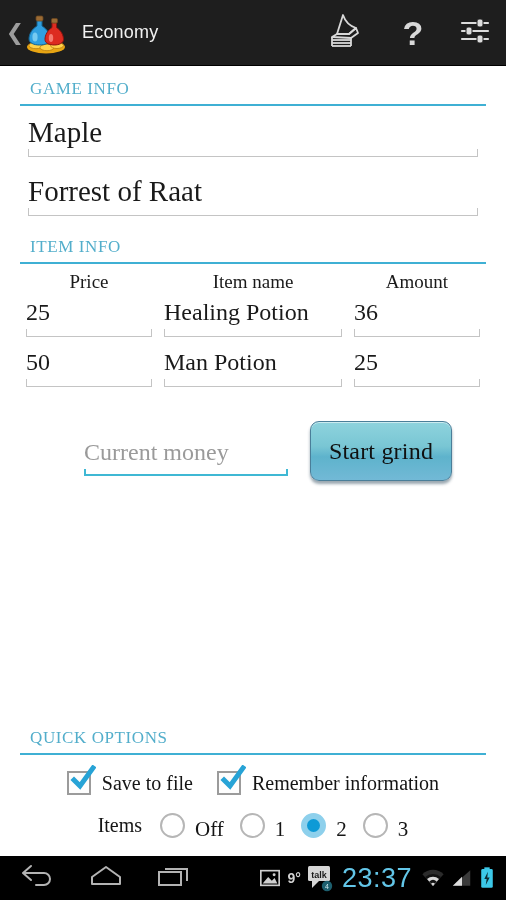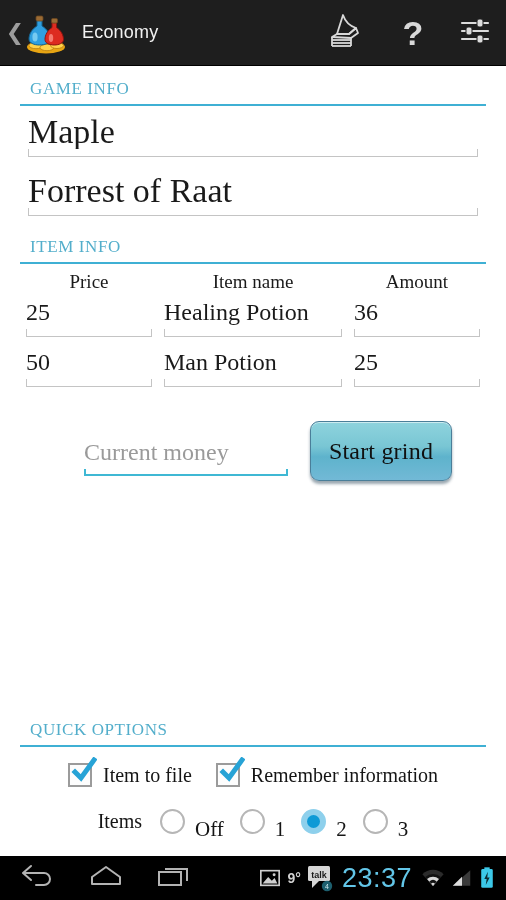--- a/index.html
+++ b/index.html
@@ -111,7 +111,7 @@
     padding: 4px 8px 8px 8px;
   }
   .et-text {
-    font-size: 34px;
+    font-size: 29px;
     color: #1a1a1a;
     white-space: nowrap;
     overflow: hidden;

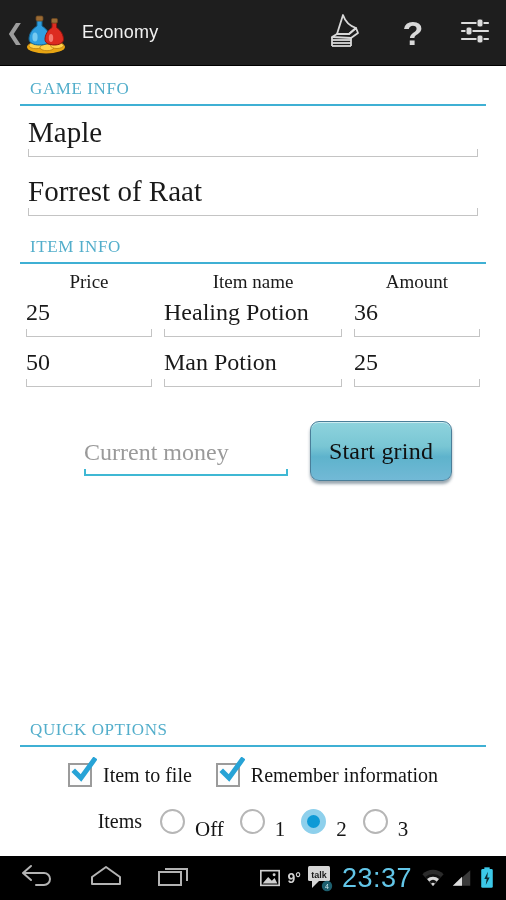--- a/index.html
+++ b/index.html
@@ -472,7 +472,7 @@
             </svg>
           </span>
         </div>
-        <div class="opt-label">Item to file</div>
+        <div class="opt-label">Save to file</div>
 
         <div class="opt-gap"></div>
 

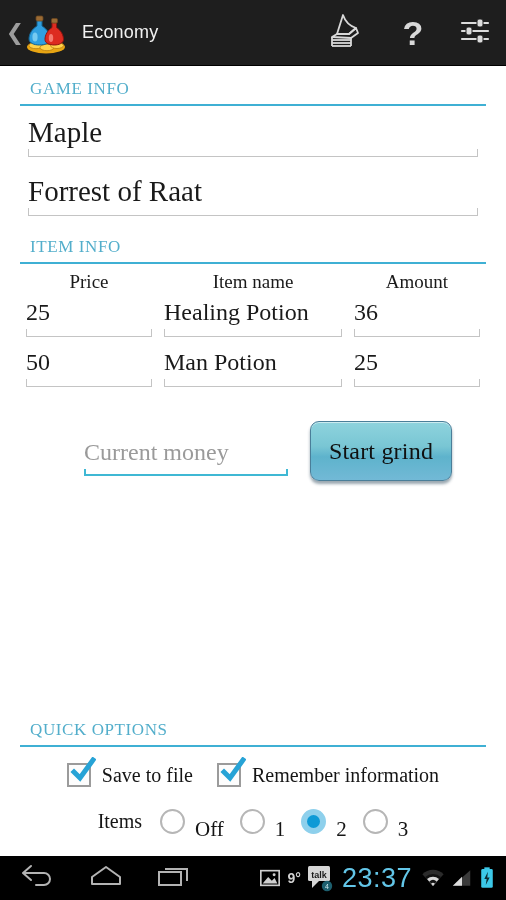--- a/index.html
+++ b/index.html
@@ -260,7 +260,7 @@
   .radio-label {
     font-size: 21px;
     color: #151515;
-    margin: 16px 16px 0 10px;
+    margin: 8px 16px 0 10px;
   }
   .radio-label:last-child { margin-right: 0; }
 

